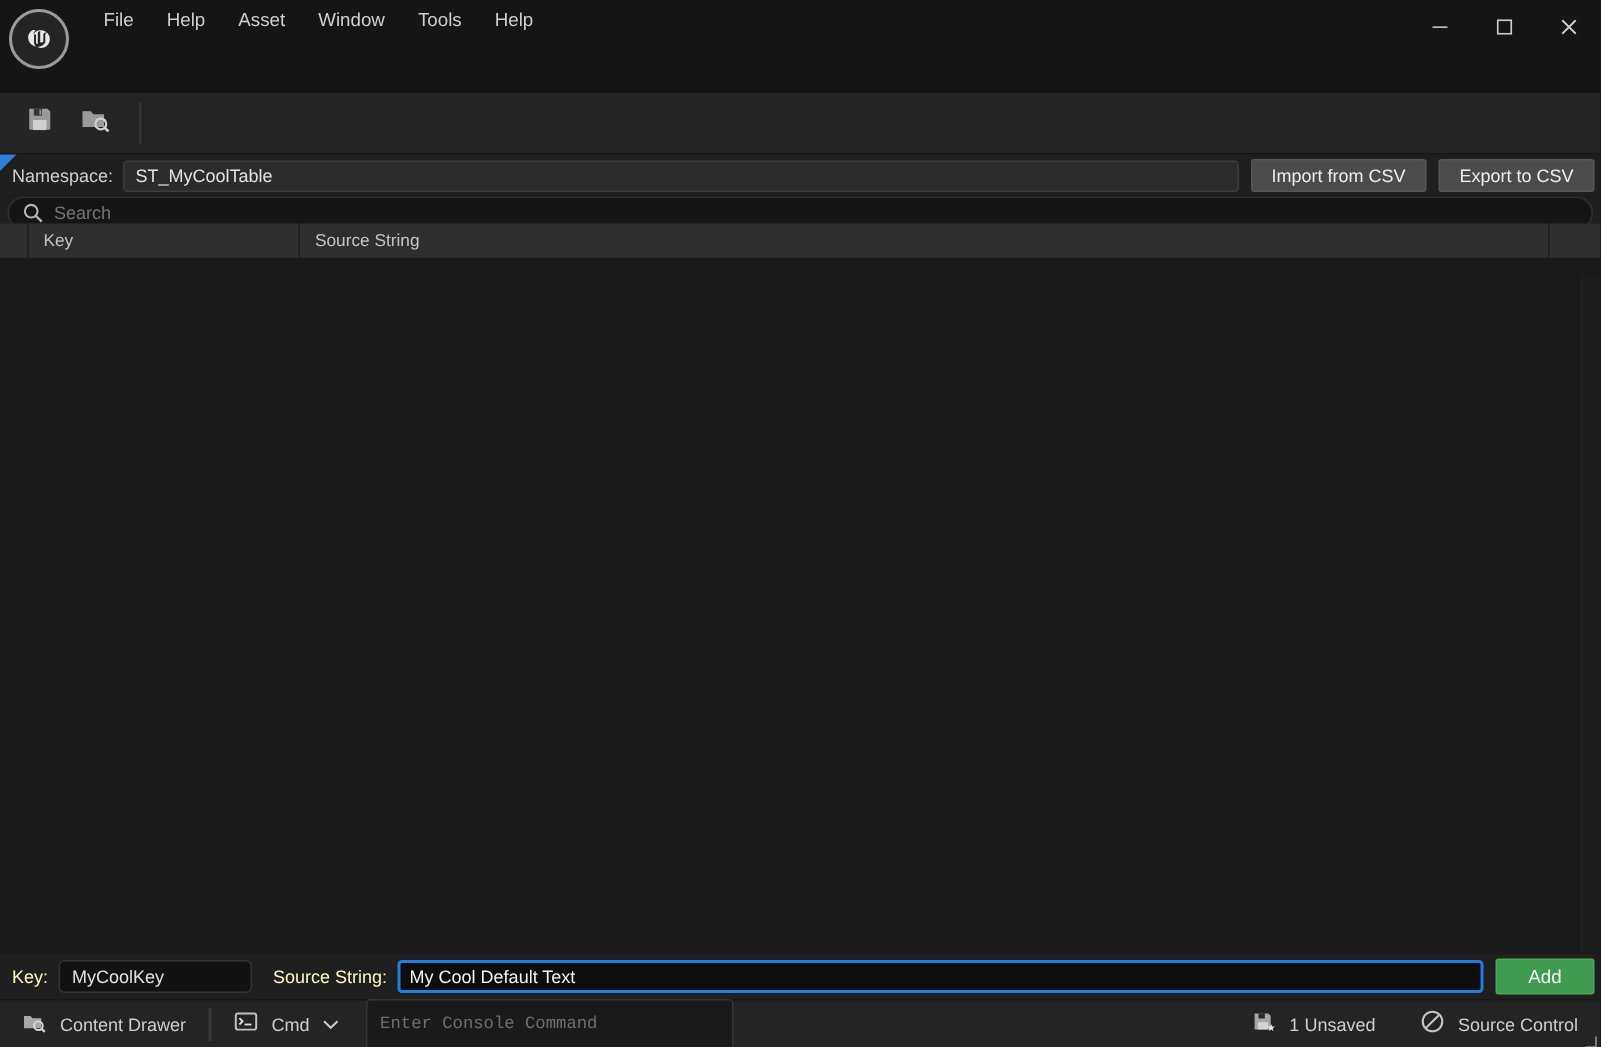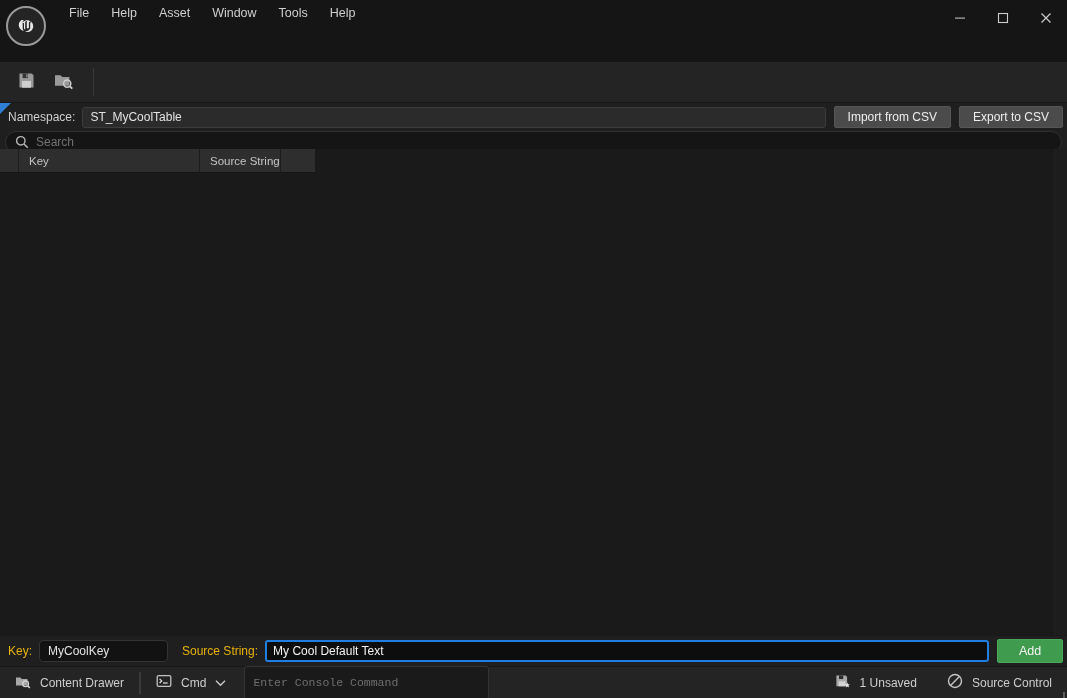--- a/index.html
+++ b/index.html
@@ -224,7 +224,7 @@
   .table-wrap {
     flex: 1 1 auto;
     display: flex;
-    flex-direction: row;
+    flex-direction: column;
     background: #1a1a1a;
     min-height: 0;
     position: relative;

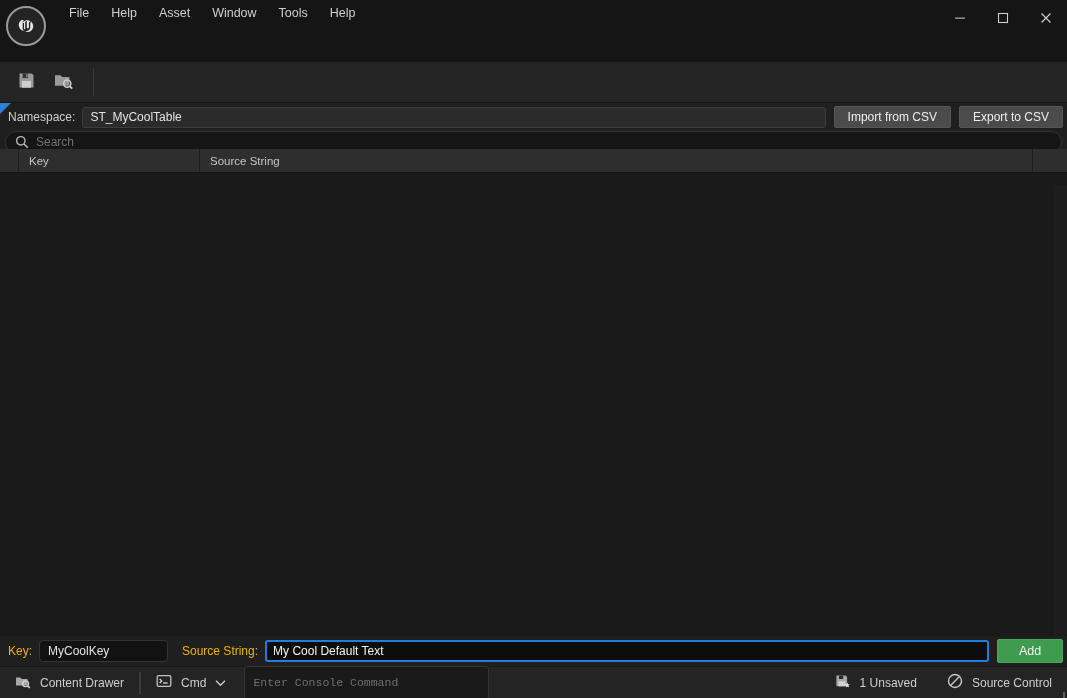--- a/index.html
+++ b/index.html
@@ -283,7 +283,7 @@
   }
   .er-label {
     font-size: 12px;
-    color: #eab308;
+    color: #fef9c3;
     white-space: nowrap;
     margin-right: 7px;
   }

